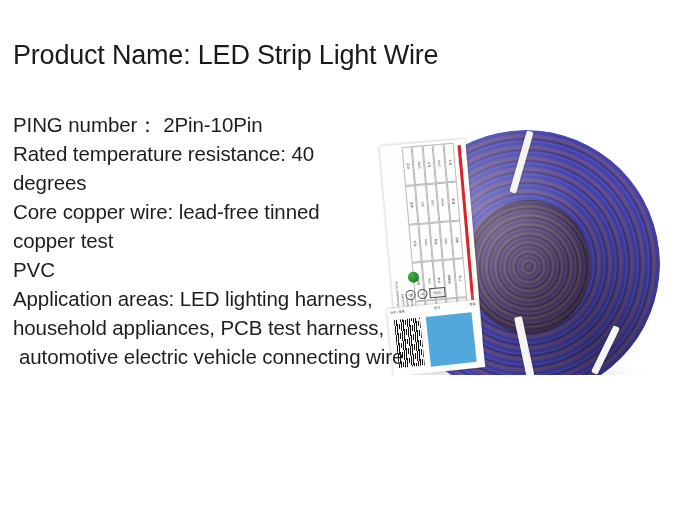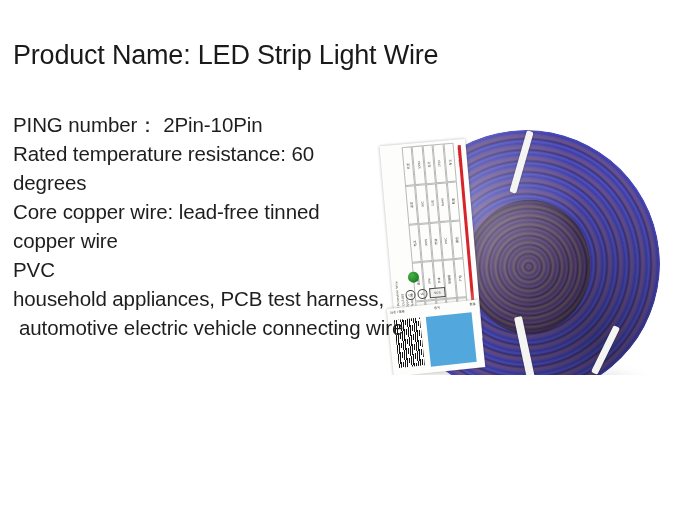--- a/index.html
+++ b/index.html
@@ -344,7 +344,7 @@
 
   <div id="specs">
     <div class="spec-line">PING number：  2Pin-10Pin</div>
-    <div class="spec-line">Rated temperature resistance: 60</div>
+    <div class="spec-line">Rated temperature resistance: 40</div>
     <div class="spec-line">degrees</div>
     <div class="spec-line">Core copper wire: lead-free tinned</div>
     <div class="spec-line">copper wire</div>

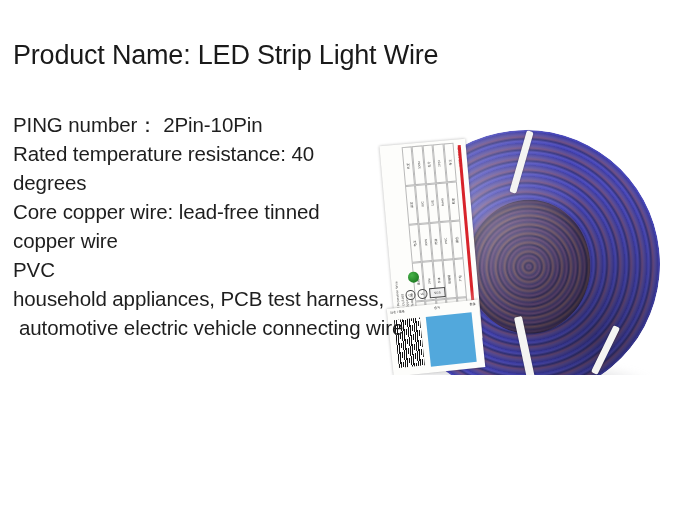--- a/index.html
+++ b/index.html
@@ -347,7 +347,7 @@
     <div class="spec-line">Rated temperature resistance: 40</div>
     <div class="spec-line">degrees</div>
     <div class="spec-line">Core copper wire: lead-free tinned</div>
-    <div class="spec-line">copper wire</div>
+    <div class="spec-line">copper test</div>
     <div class="spec-line">PVC</div>
     <div class="spec-line">household appliances, PCB test harness,</div>
     <div class="spec-line indent"> automotive electric vehicle connecting wire</div>

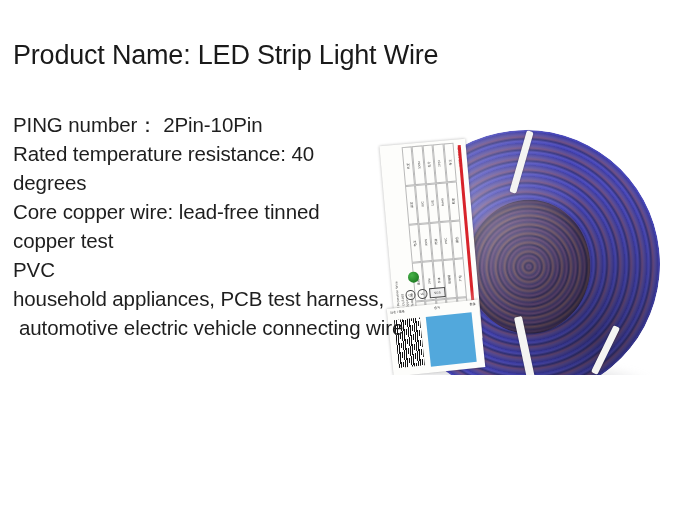--- a/index.html
+++ b/index.html
@@ -349,6 +349,7 @@
     <div class="spec-line">Core copper wire: lead-free tinned</div>
     <div class="spec-line">copper test</div>
     <div class="spec-line">PVC</div>
+    <div class="spec-line">Application areas: LED lighting harness,</div>
     <div class="spec-line">household appliances, PCB test harness,</div>
     <div class="spec-line indent"> automotive electric vehicle connecting wire</div>
   </div>

